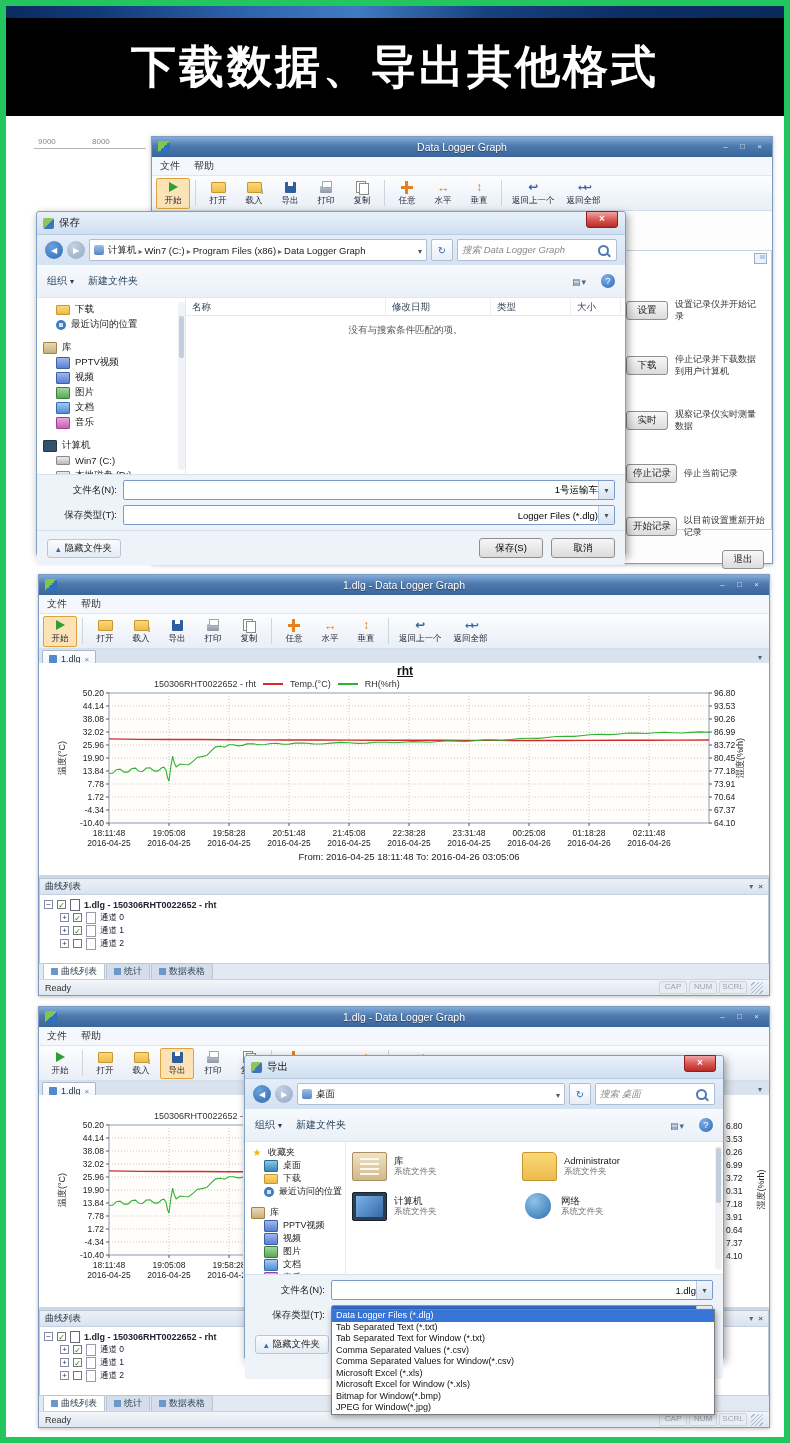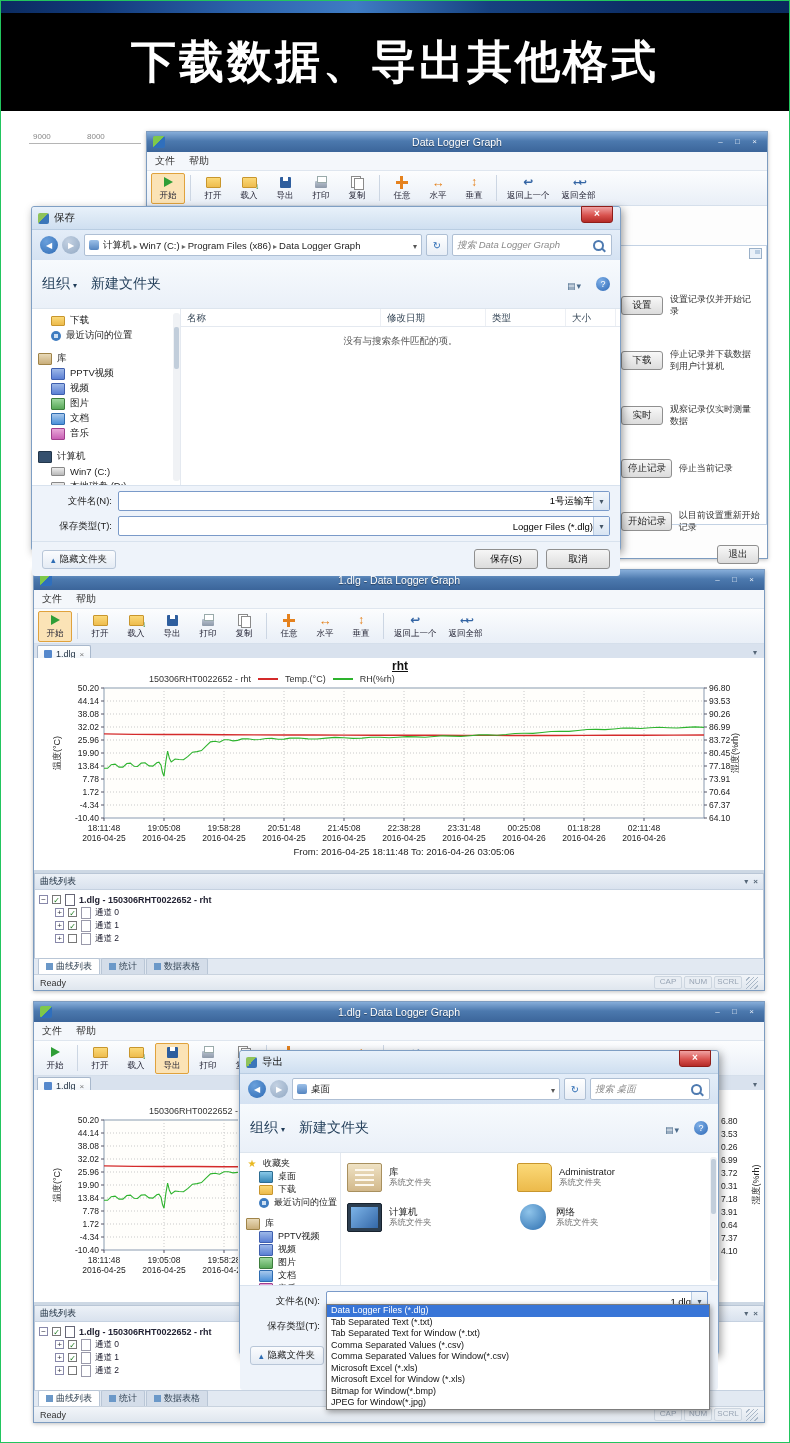--- a/index.html
+++ b/index.html
@@ -3,7 +3,7 @@
 <meta charset="utf-8">
 <style>
   html,body{margin:0;padding:0;background:#fff;}
-  .page{position:relative;width:790px;height:1443px;background:#fff;border:1px solid #22c55e;overflow:hidden;
+  .page{position:relative;width:790px;height:1443px;background:#fff;border:6px solid #22c55e;overflow:hidden;
         font-family:"Liberation Sans","DejaVu Sans",sans-serif;box-sizing:border-box;}
   .topstrip{position:absolute;top:0;left:0;right:0;height:12px;
     background:linear-gradient(90deg,#0b2b60 0%,#123a7a 12%,#2c62ab 30%,#3f7cc4 45%,#16417f 62%,#0d2e66 80%,#0a2a5e 100%);}

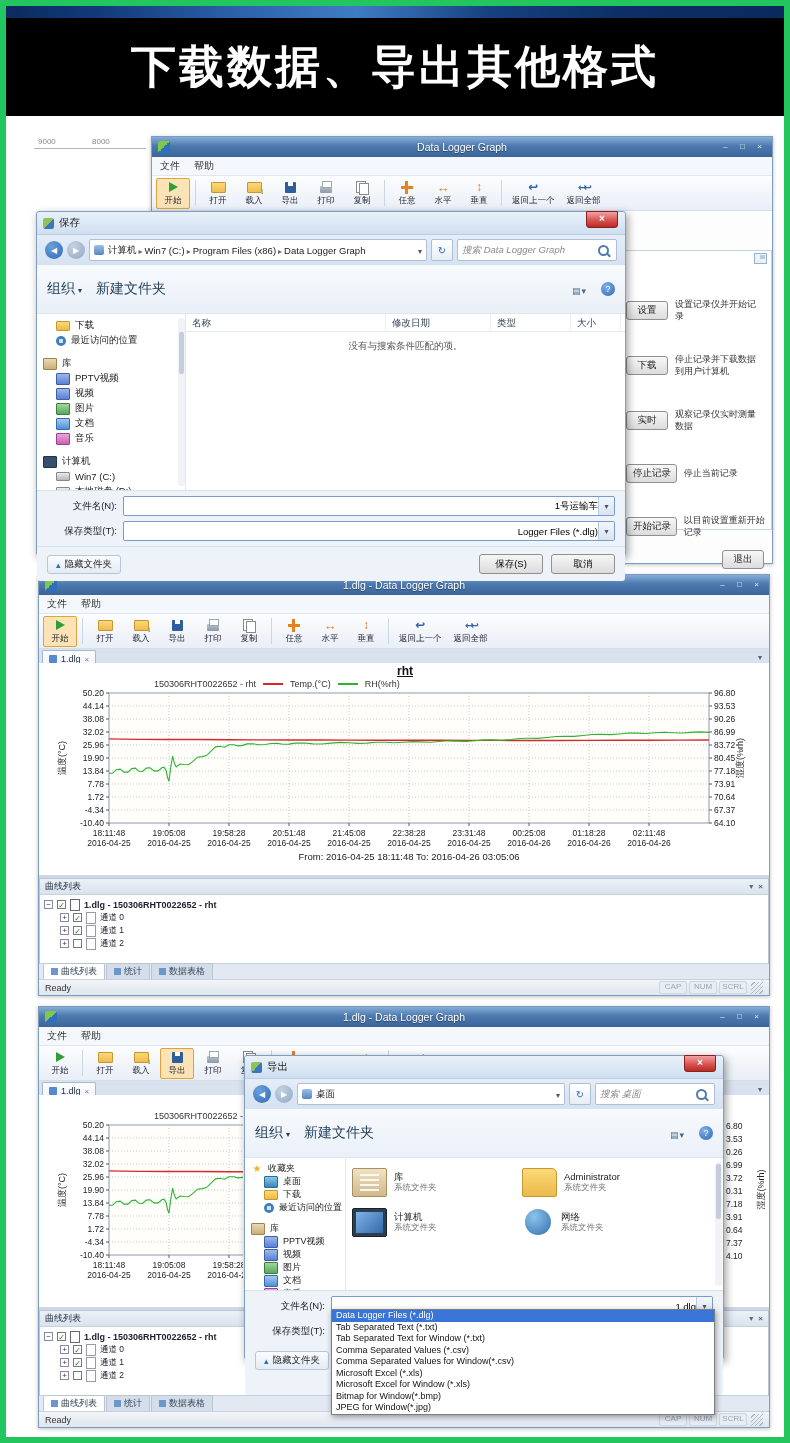--- a/index.html
+++ b/index.html
@@ -97,7 +97,7 @@
   .searchtext{font-size:9.5px;color:#8a8a8a;font-style:italic;flex:1;white-space:nowrap;overflow:hidden;}
   .mag{width:7px;height:7px;border:2px solid #4e7ab0;border-radius:50%;position:relative;flex:none;margin-right:3px;}
   .mag::after{content:"";position:absolute;width:5px;height:2px;background:#4e7ab0;transform:rotate(45deg);right:-4px;bottom:-2px;}
-  .xtools{height:24px;display:flex;align-items:center;gap:14px;padding:12px 10px;background:linear-gradient(#f7fafd,#eaf0f8);border-bottom:1px solid #dde5ee;font-size:14px;color:#1f3b57;}
+  .xtools{height:24px;display:flex;align-items:center;gap:14px;padding:4px 10px;background:linear-gradient(#f7fafd,#eaf0f8);border-bottom:1px solid #dde5ee;font-size:10px;color:#1f3b57;}
   .xorg i,.xnew,.hidefolders i{font-style:normal;}
   .dd::before{content:"▾";font-size:8px;color:#1f3b57;margin-left:3px;}
   .spacer{flex:1;}

